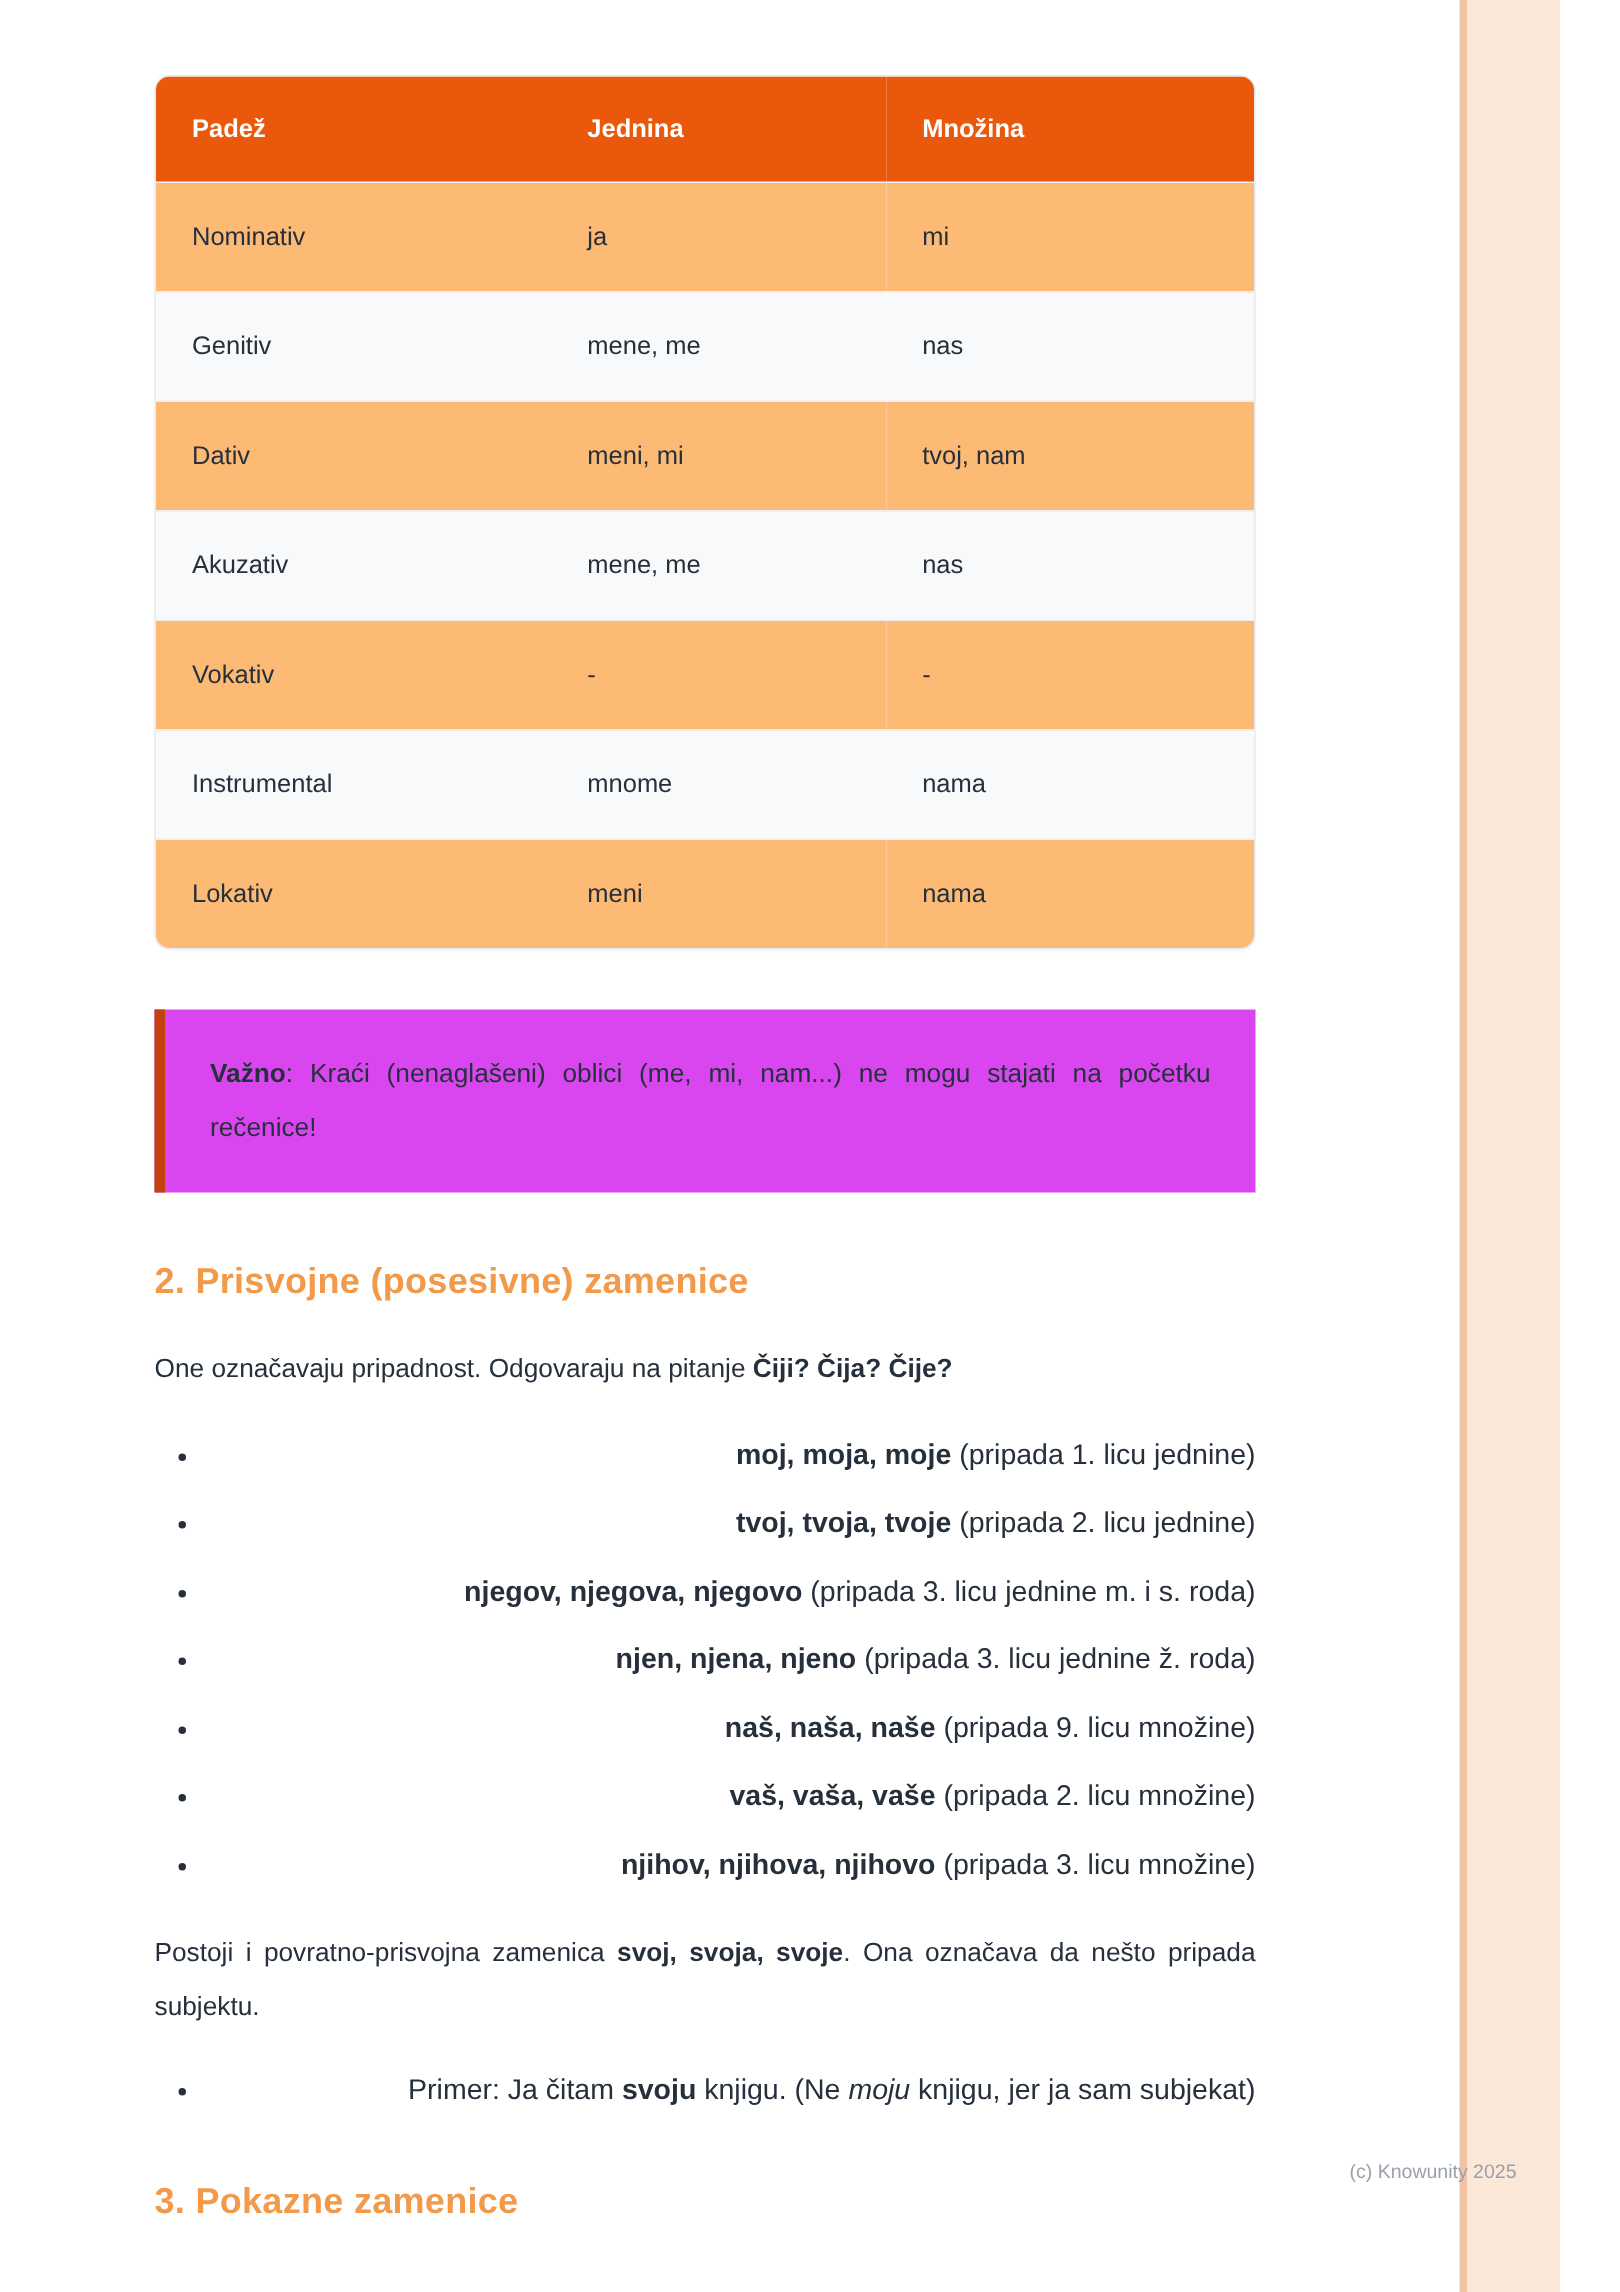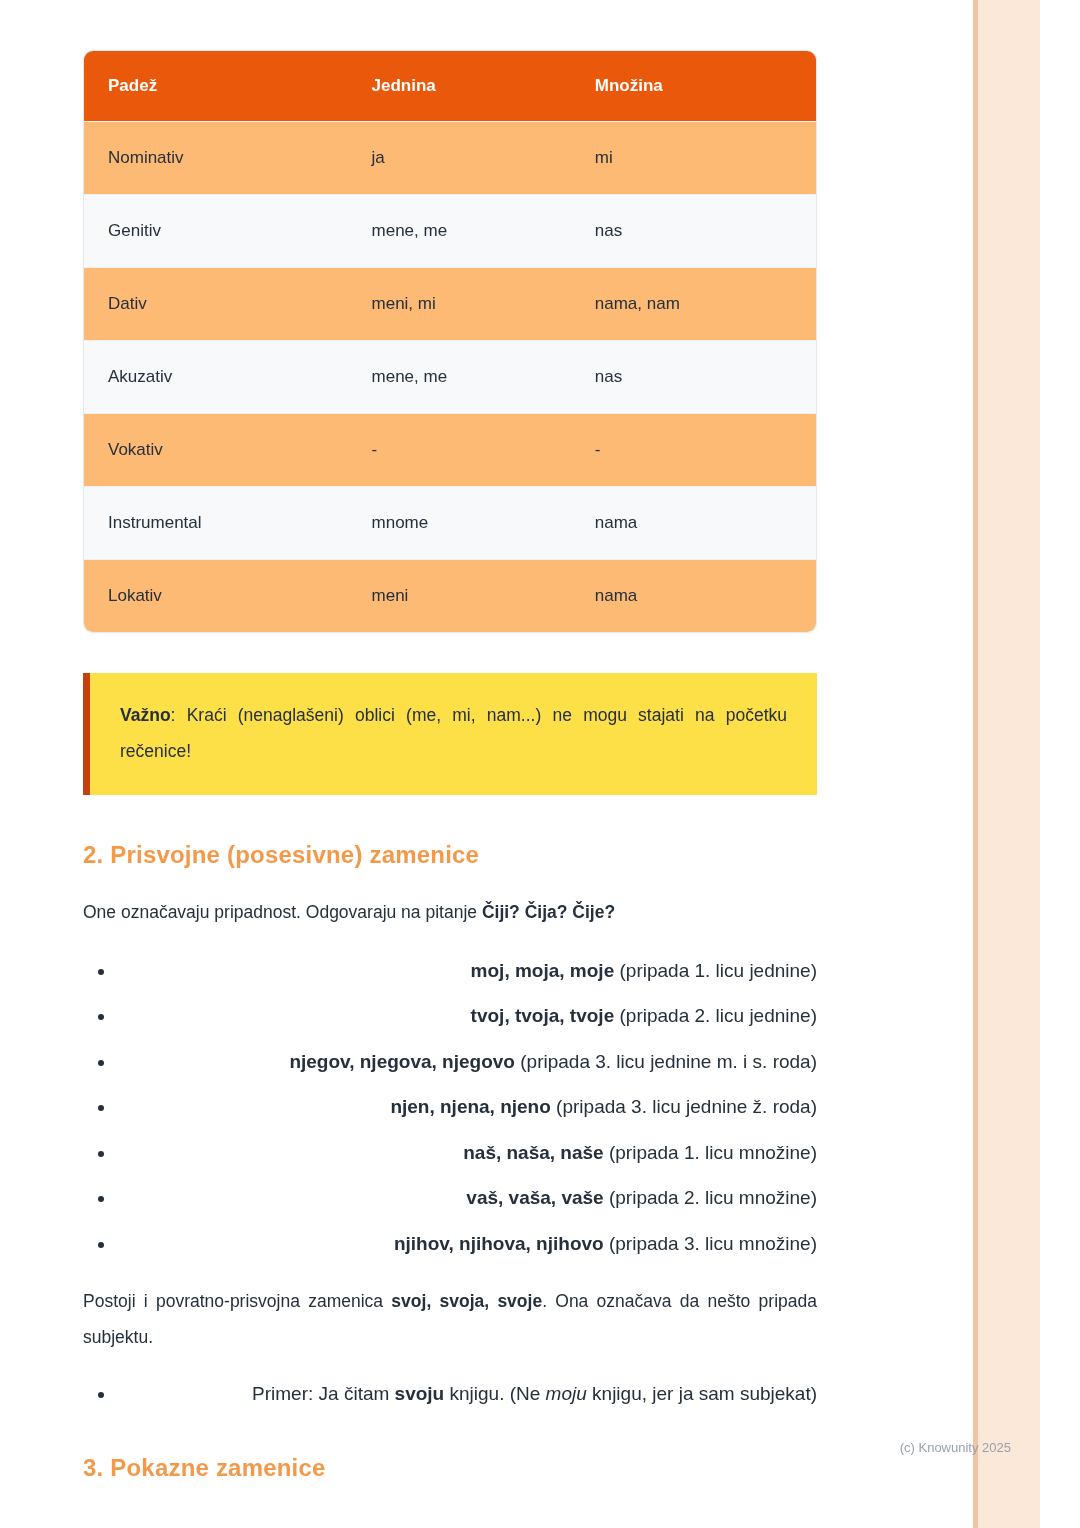--- a/index.html
+++ b/index.html
@@ -31,7 +31,7 @@
 
   .content {
     position: absolute;
-    left: 83px;
+    left: 103px;
     top: 50px;
     width: 734px;
   }

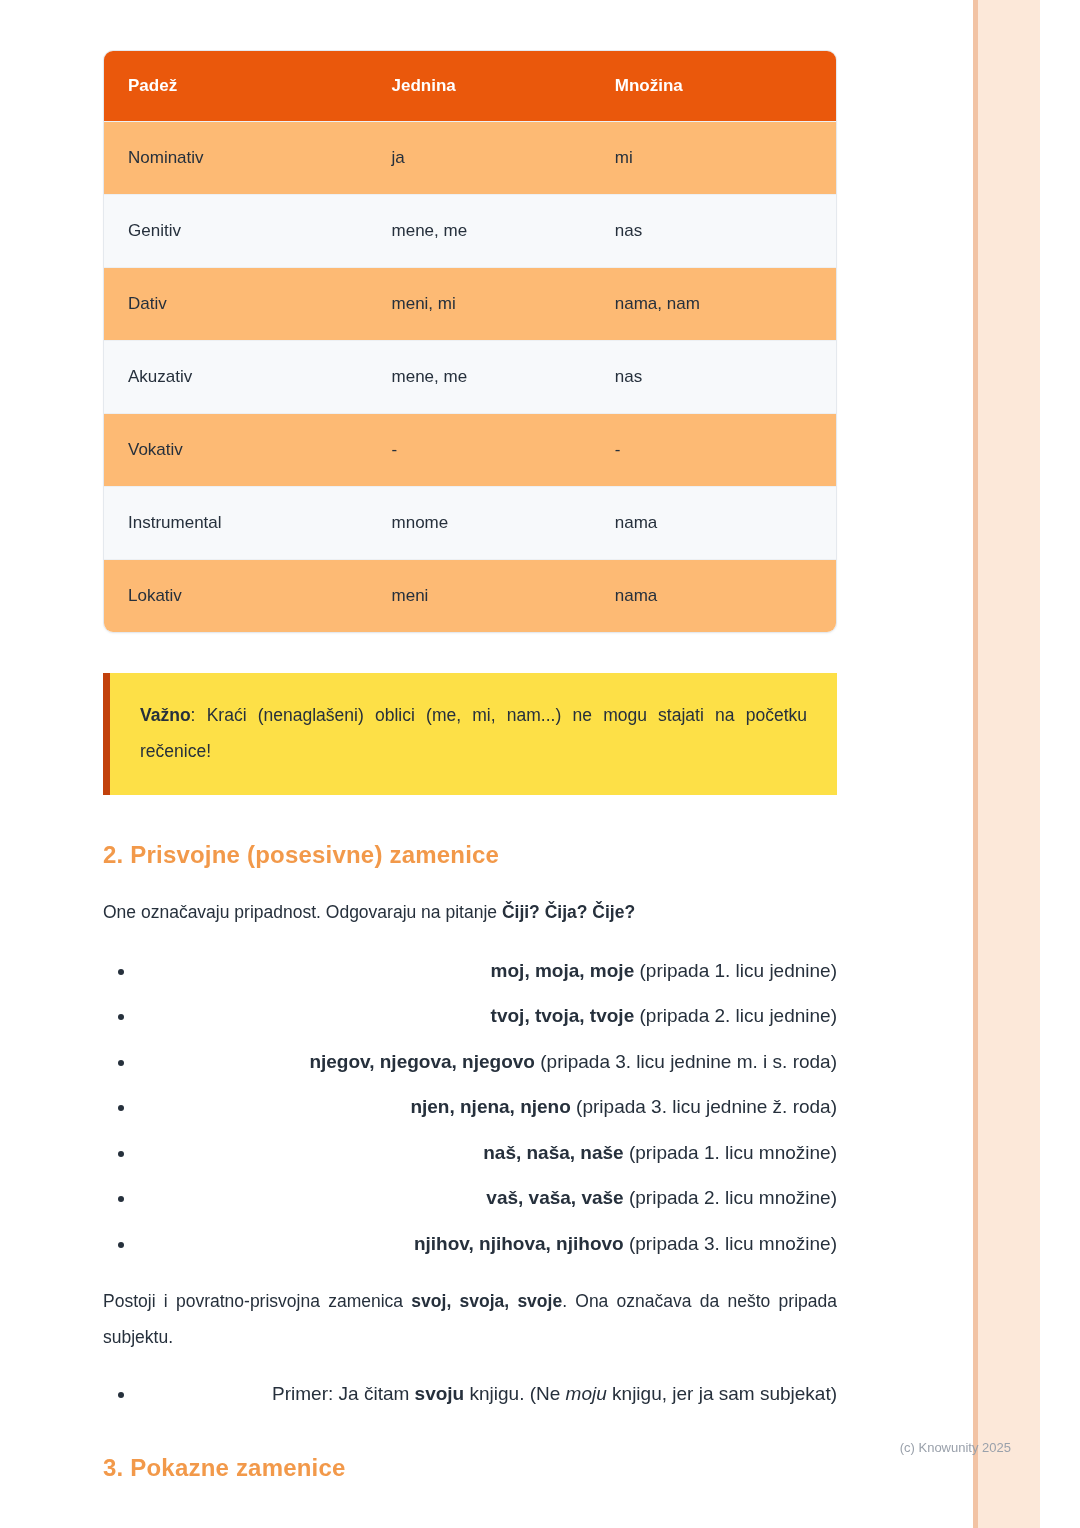--- a/index.html
+++ b/index.html
@@ -151,7 +151,7 @@
         <tr>
           <td>Dativ</td>
           <td>meni, mi</td>
-          <td>nama, nam</td>
+          <td>tvoj, nam</td>
         </tr>
         <tr>
           <td>Akuzativ</td>

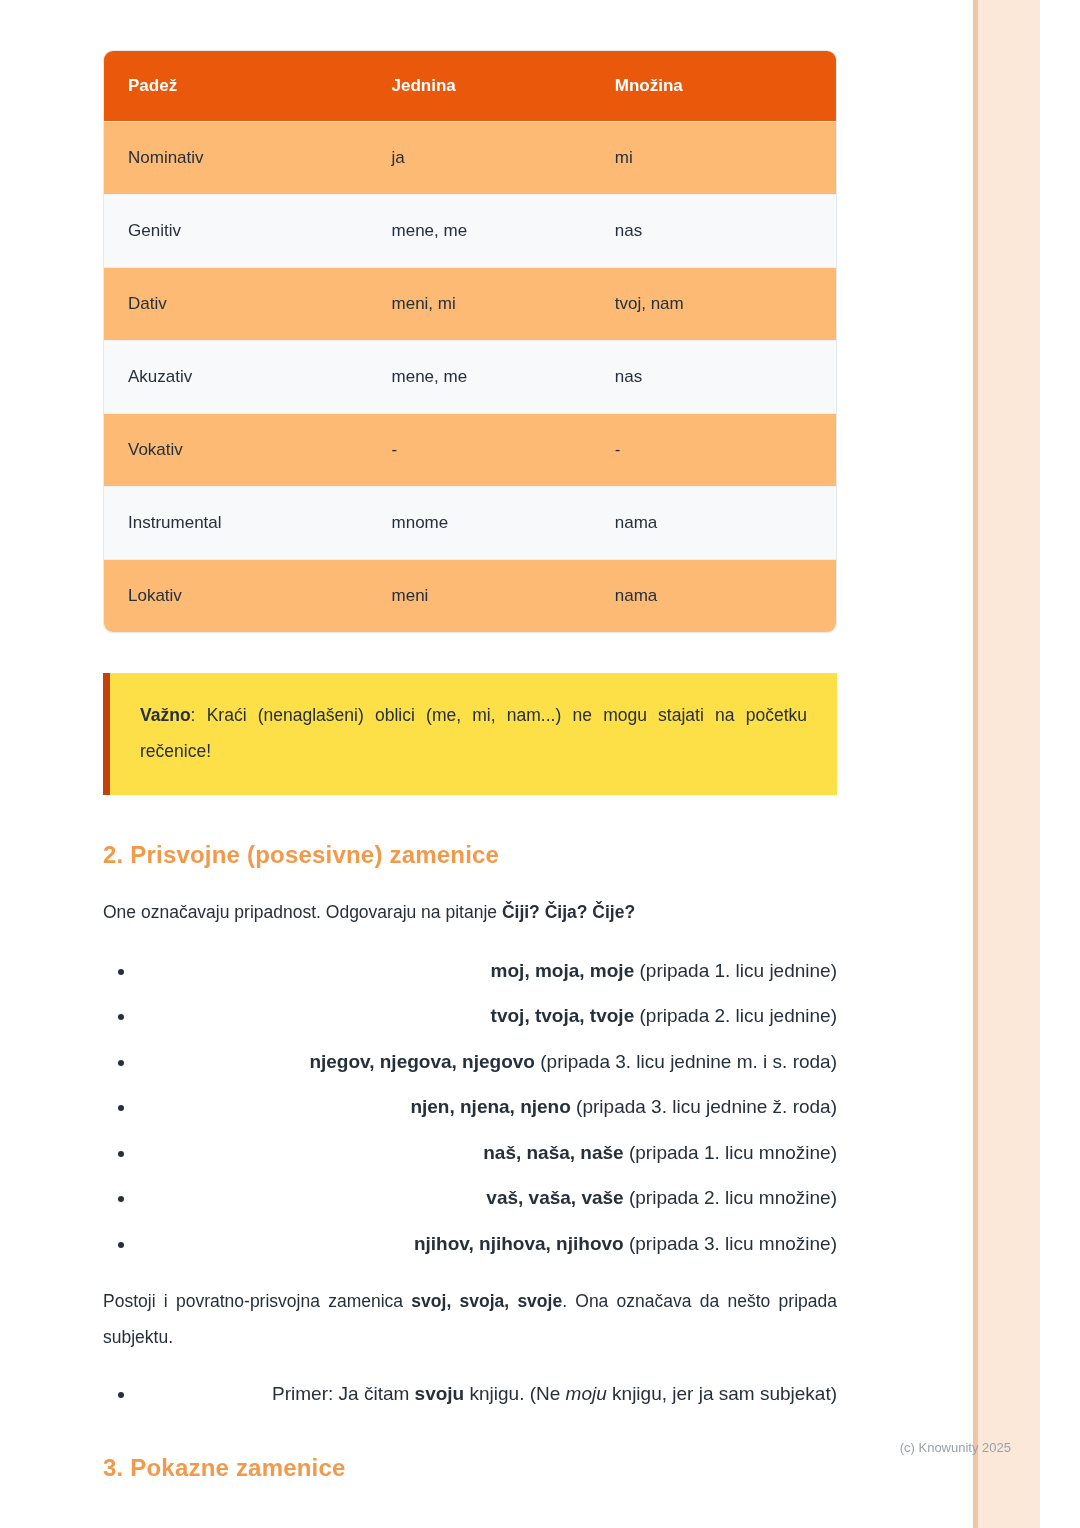--- a/index.html
+++ b/index.html
@@ -69,7 +69,7 @@
   
   .callout {
     margin-top: 40px;
-    background: #fde047;
+    background: #d946ef;
     border-left: 7px solid #c2410c;
     padding: 25px 30px 25px 30px;
     font-size: 17.5px;

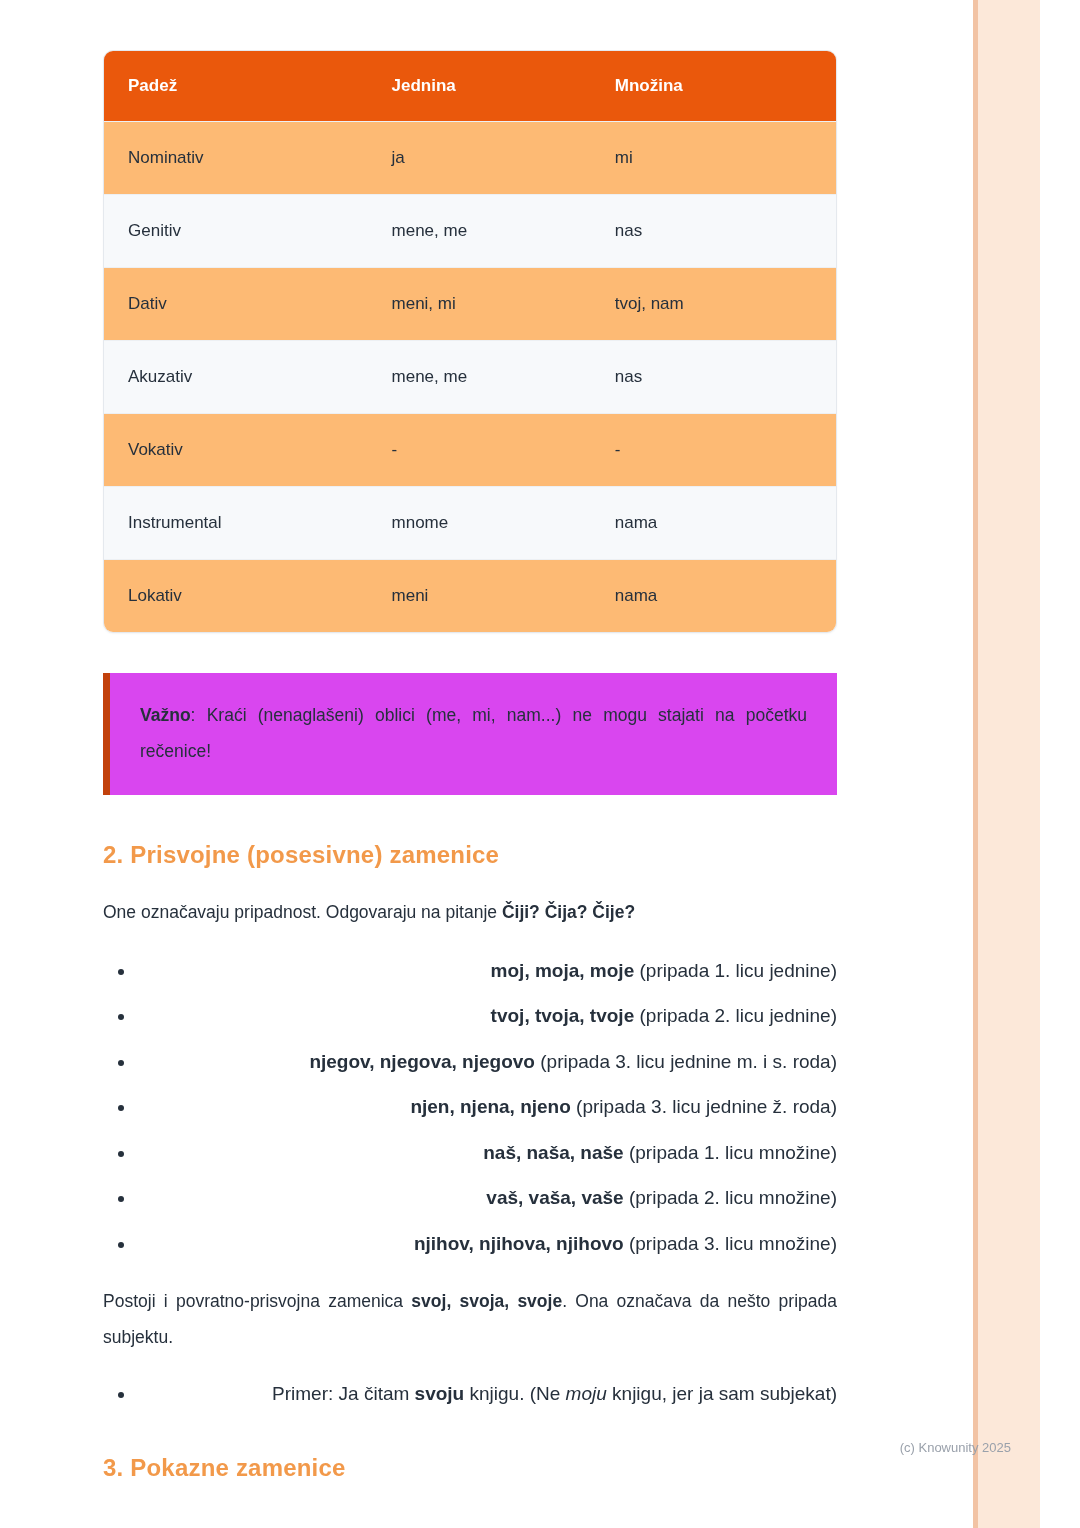--- a/index.html
+++ b/index.html
@@ -192,7 +192,7 @@
     <li><span class="b">tvoj, tvoja, tvoje</span><span> (pripada 2. licu jednine)</span></li>
     <li><span class="b">njegov, njegova, njegovo</span><span> (pripada 3. licu jednine m. i s. roda)</span></li>
     <li><span class="b">njen, njena, njeno</span><span> (pripada 3. licu jednine ž. roda)</span></li>
-    <li><span class="b">naš, naša, naše</span><span> (pripada 1. licu množine)</span></li>
+    <li><span class="b">naš, naša, naše</span><span> (pripada 9. licu množine)</span></li>
     <li><span class="b">vaš, vaša, vaše</span><span> (pripada 2. licu množine)</span></li>
     <li><span class="b">njihov, njihova, njihovo</span><span> (pripada 3. licu množine)</span></li>
   </ul>

